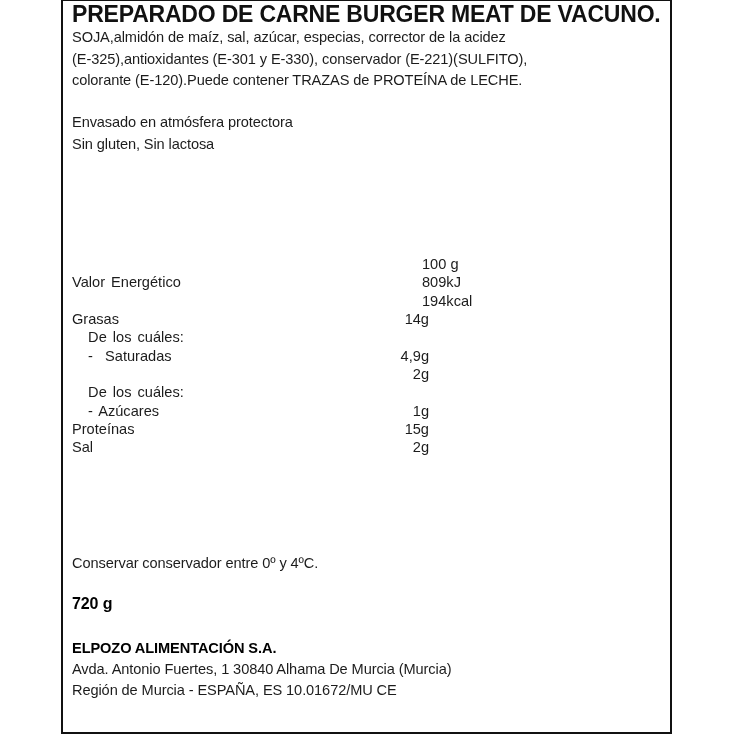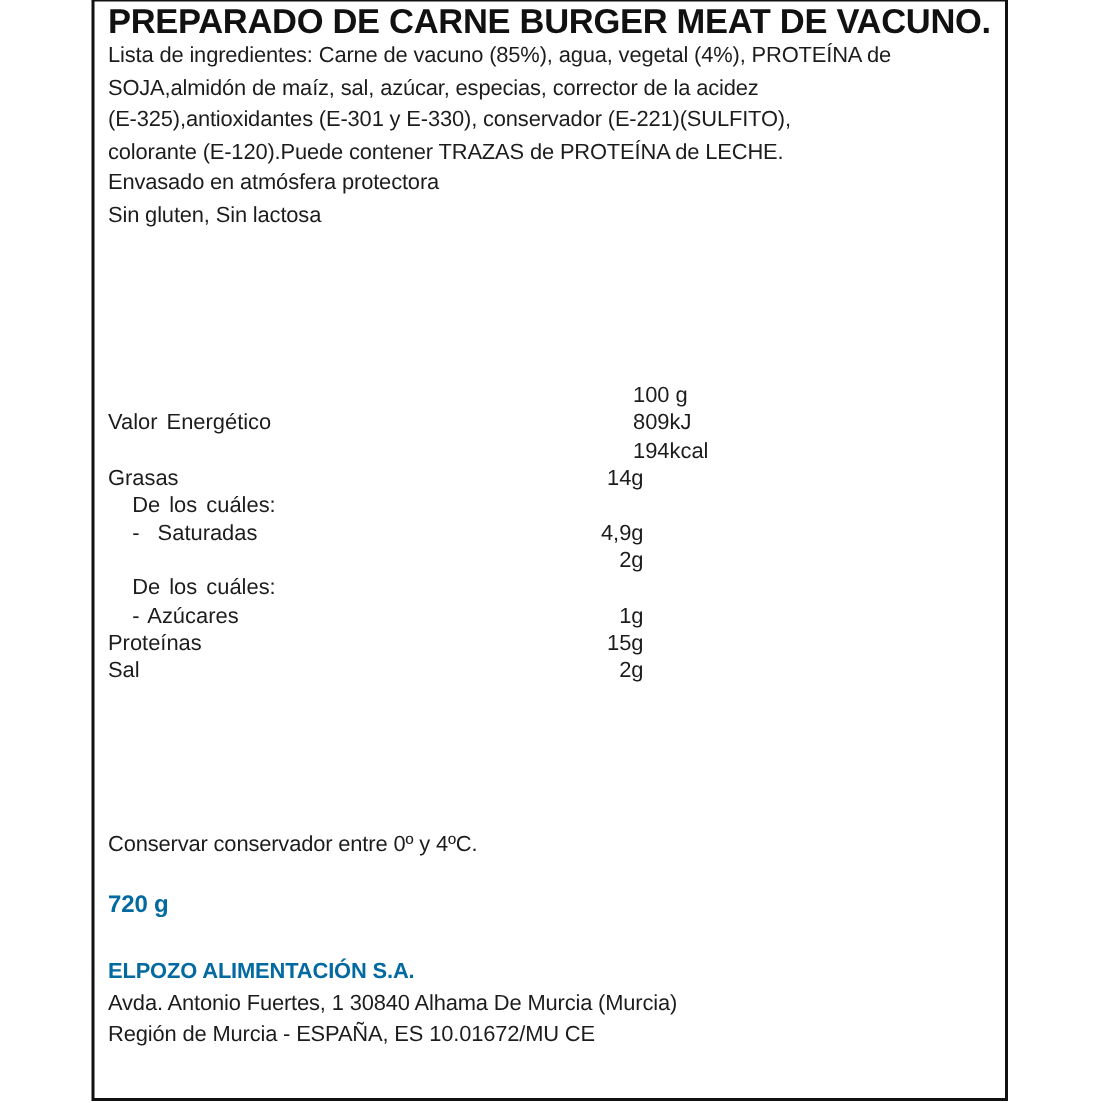--- a/index.html
+++ b/index.html
@@ -91,7 +91,6 @@
   <div class="txt title">PREPARADO DE CARNE BURGER MEAT DE VACUNO.</div>
 
   <div class="txt ingredients">
-    <span>Lista de ingredientes: Carne de vacuno (85%), agua, vegetal (4%), PROTEÍNA de</span>
     <span>SOJA,almidón de maíz, sal, azúcar, especias, corrector de la acidez</span>
     <span>(E-325),antioxidantes (E-301 y E-330), conservador (E-221)(SULFITO),</span>
     <span>colorante (E-120).Puede contener TRAZAS de PROTEÍNA de LECHE.</span>

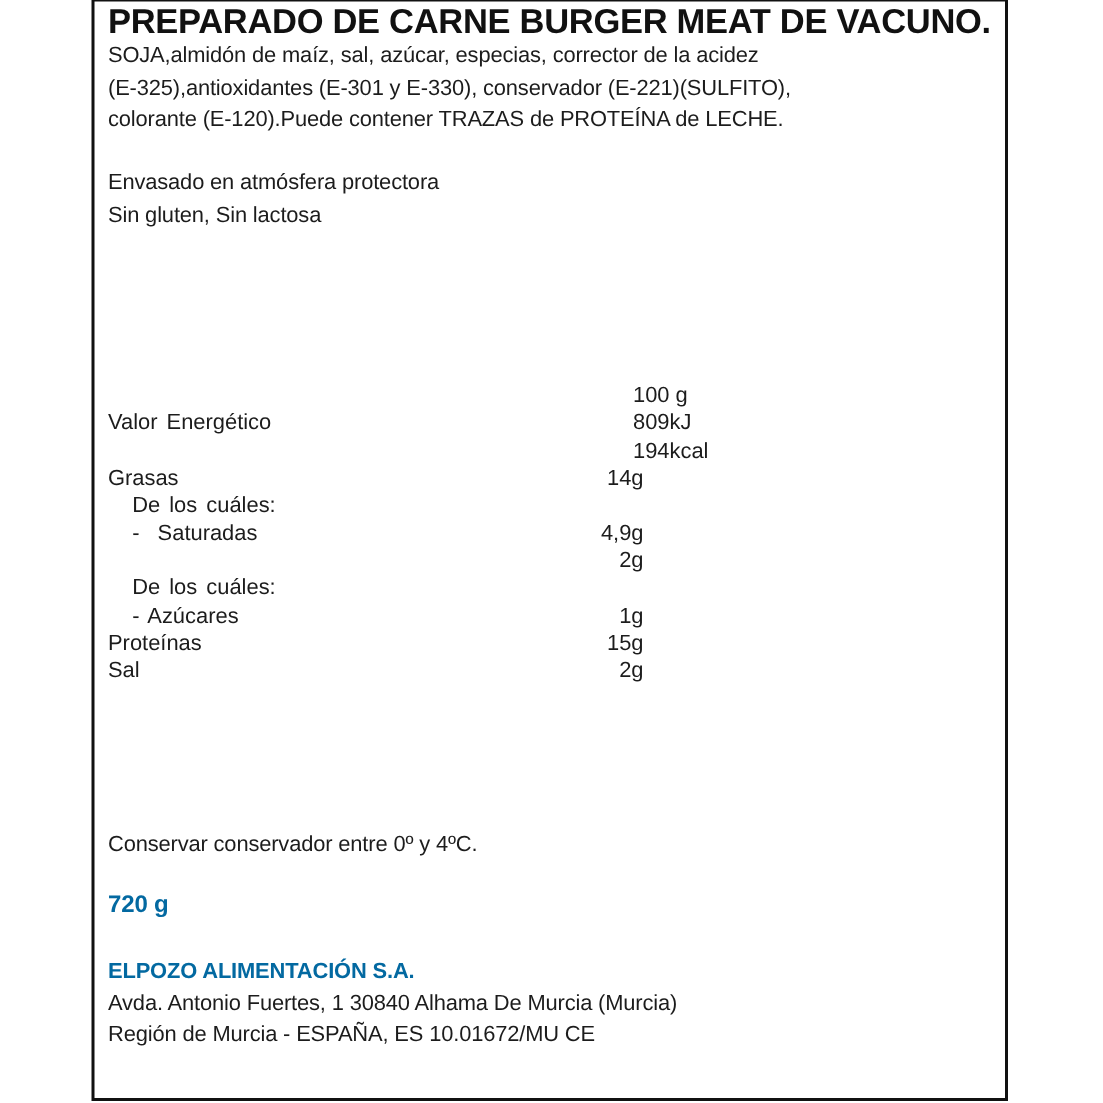--- a/index.html
+++ b/index.html
@@ -80,7 +80,7 @@
       margin-left: 36px;
     }
     .indent1 { padding-left: 4px; }
-    .bold { font-weight: bold; color: #0369a1; }
+    .bold { font-weight: bold; color: #000000; }
     .weight { font-size: 16px; }
   </style>
 </head>

